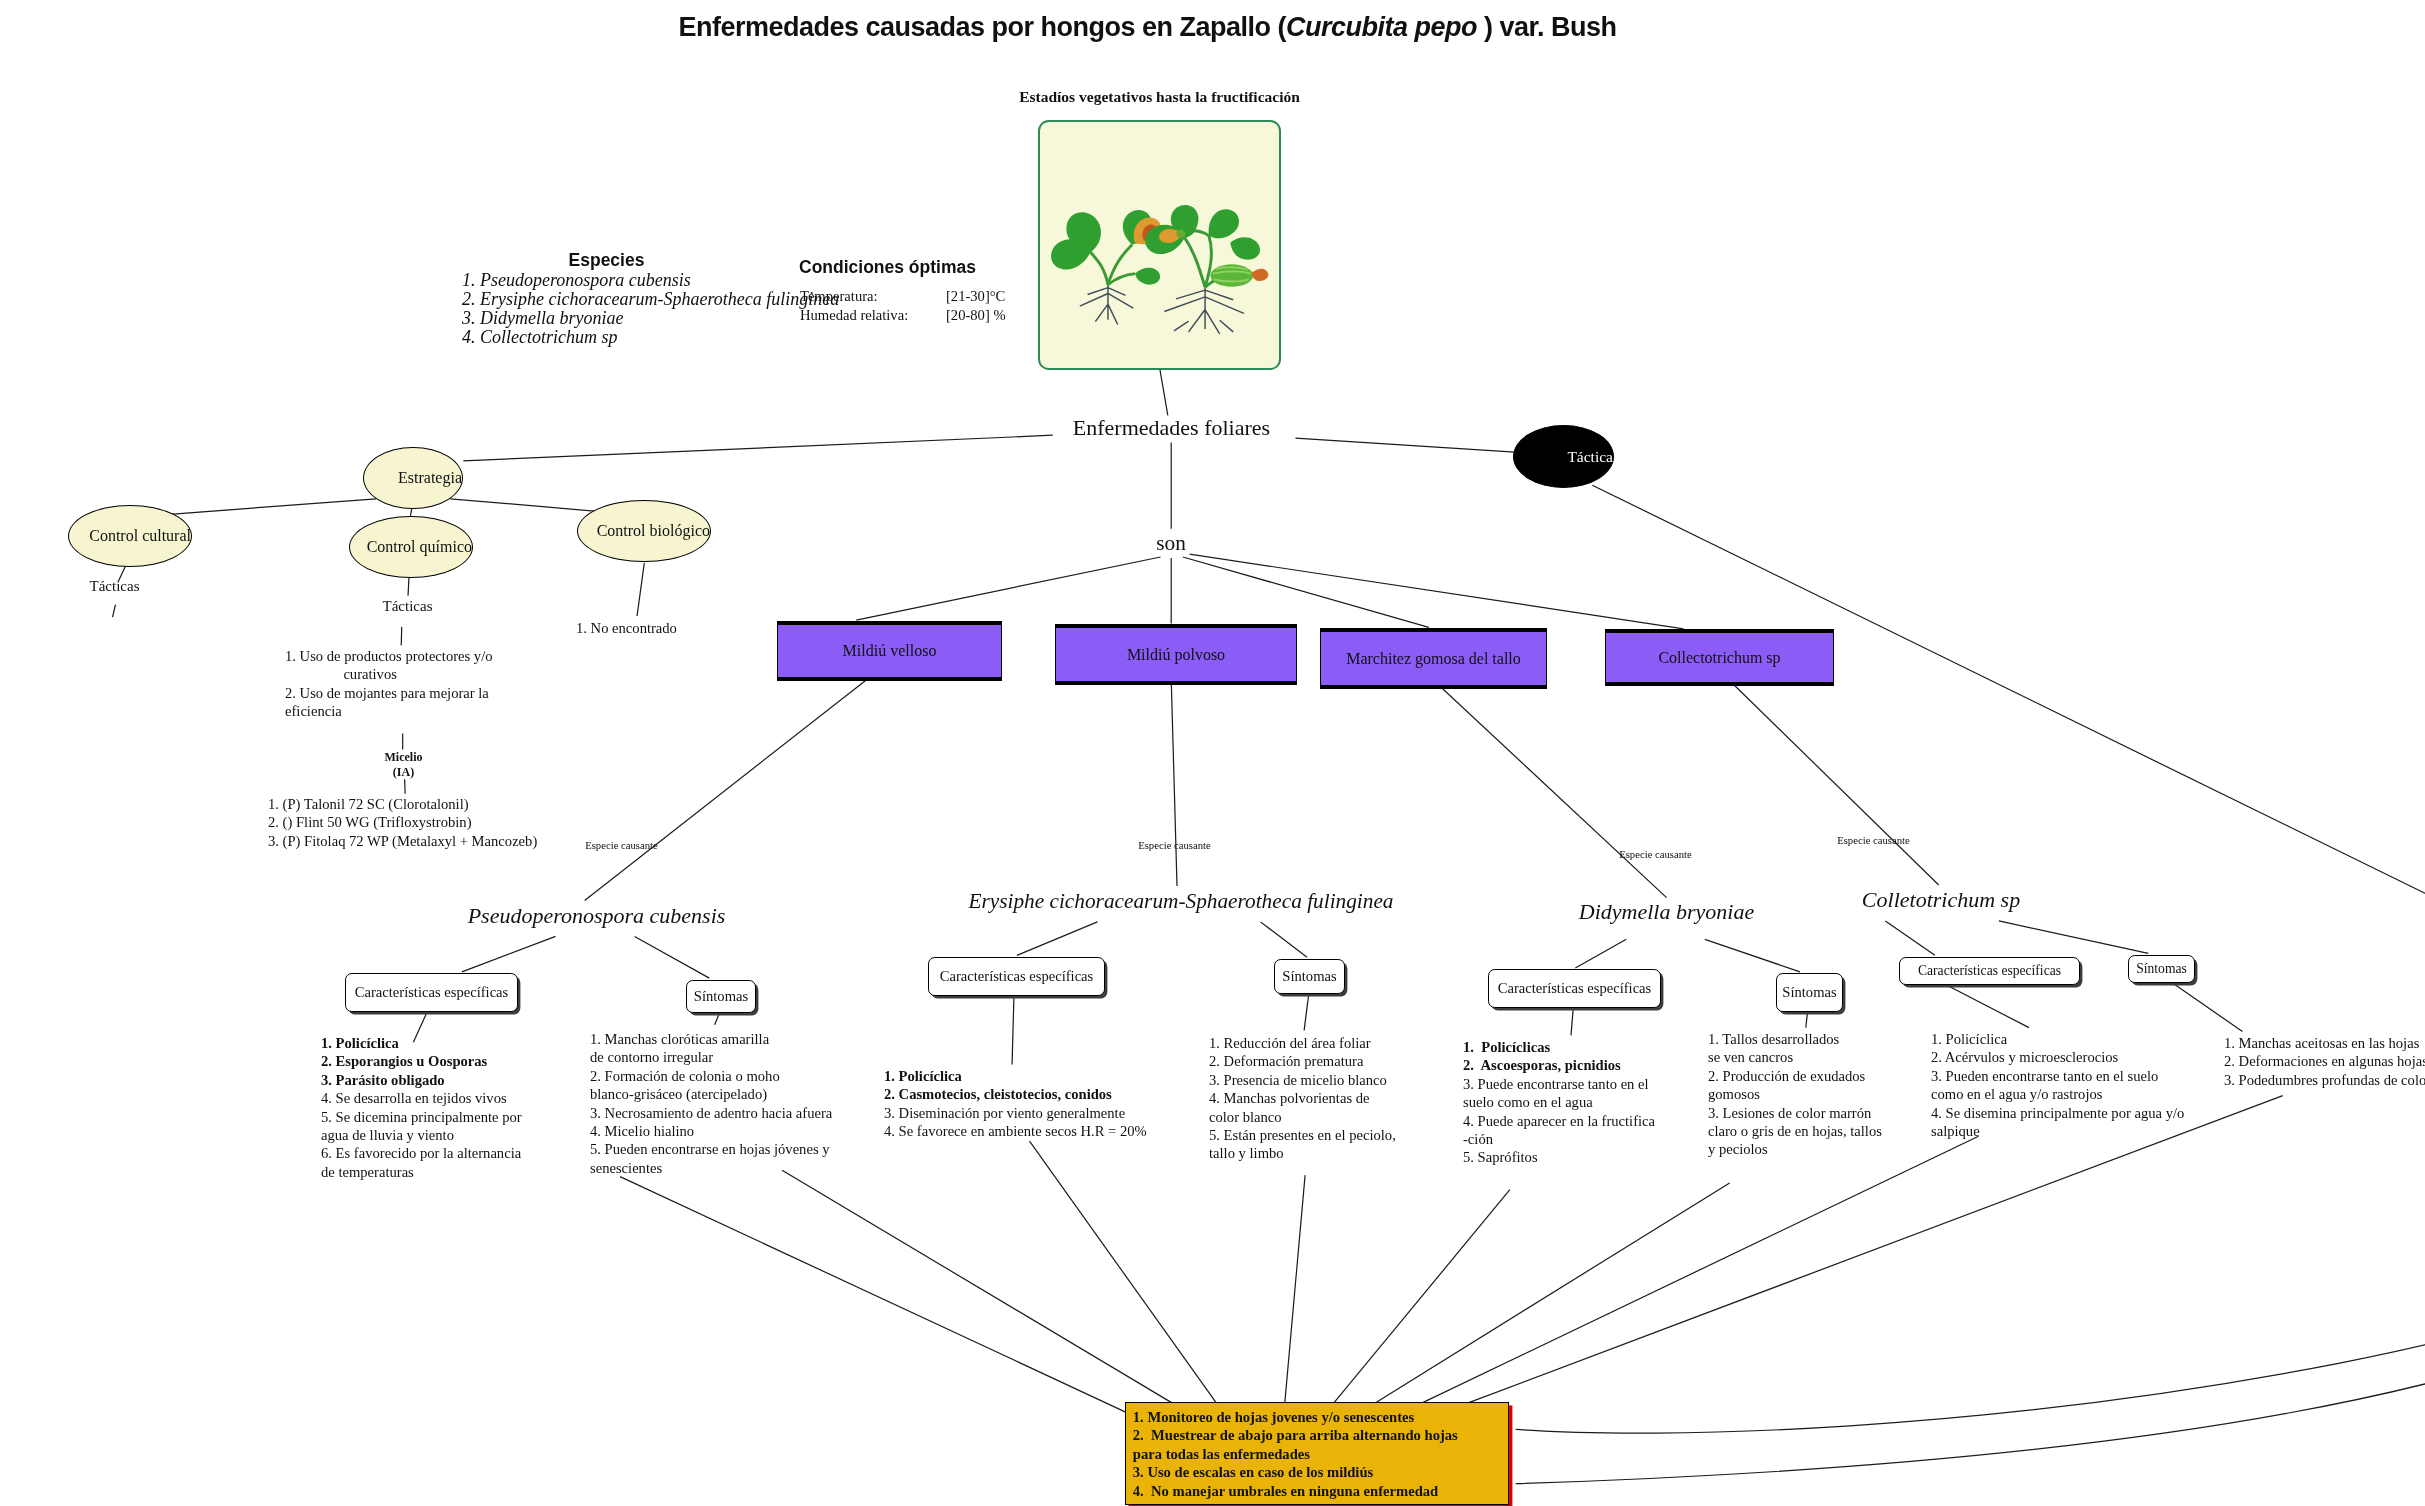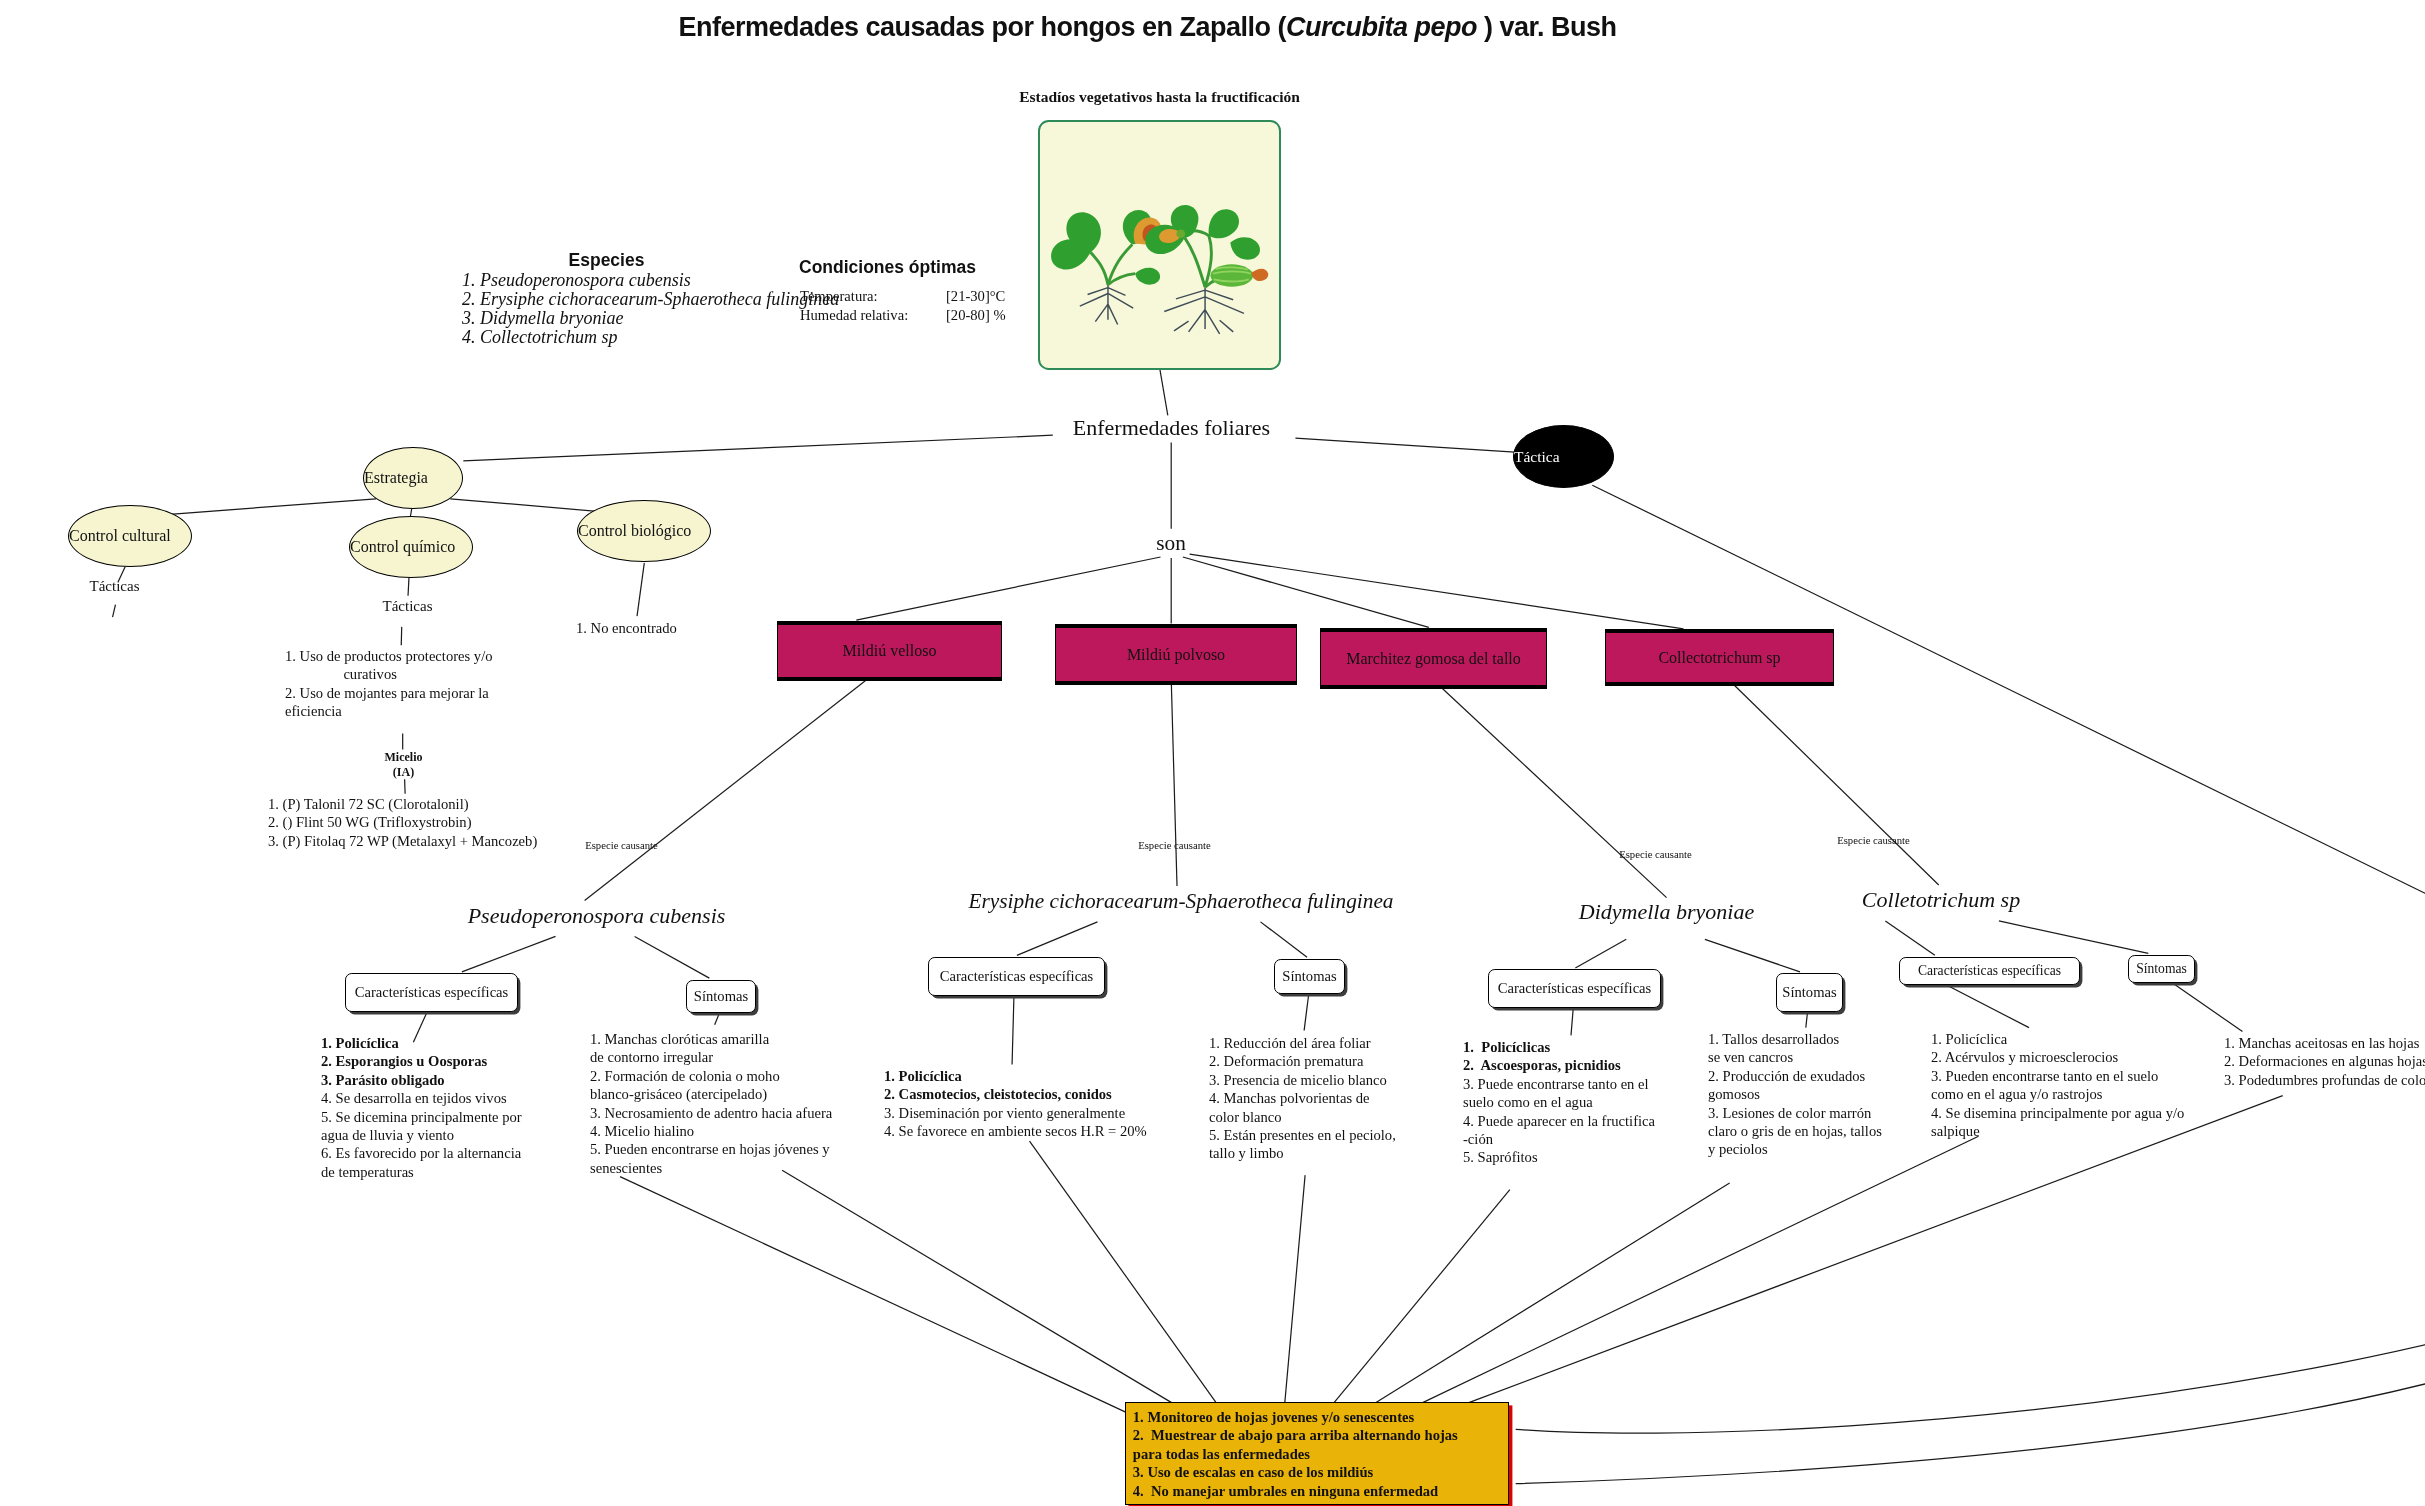--- a/index.html
+++ b/index.html
@@ -12,7 +12,7 @@
   .sans{font-family:"Liberation Sans",sans-serif;}
   .body-txt{font-size:14.6px;line-height:18.4px;}
   .small-lbl{font-size:10.7px;}
-  .ellipse{border:1.5px solid #000;border-radius:50%;display:flex;align-items:center;justify-content:flex-start;
+  .ellipse{border:1.5px solid #000;border-radius:50%;display:flex;align-items:center;justify-content:flex-end;
            background:#f6f5d0;font-size:16px;}
   .ellipse-dark{background:#000;color:#fff;}
   .disease-box{background:#be185d;border:1.5px solid #000;border-top-width:4.9px;border-bottom-width:4.9px;

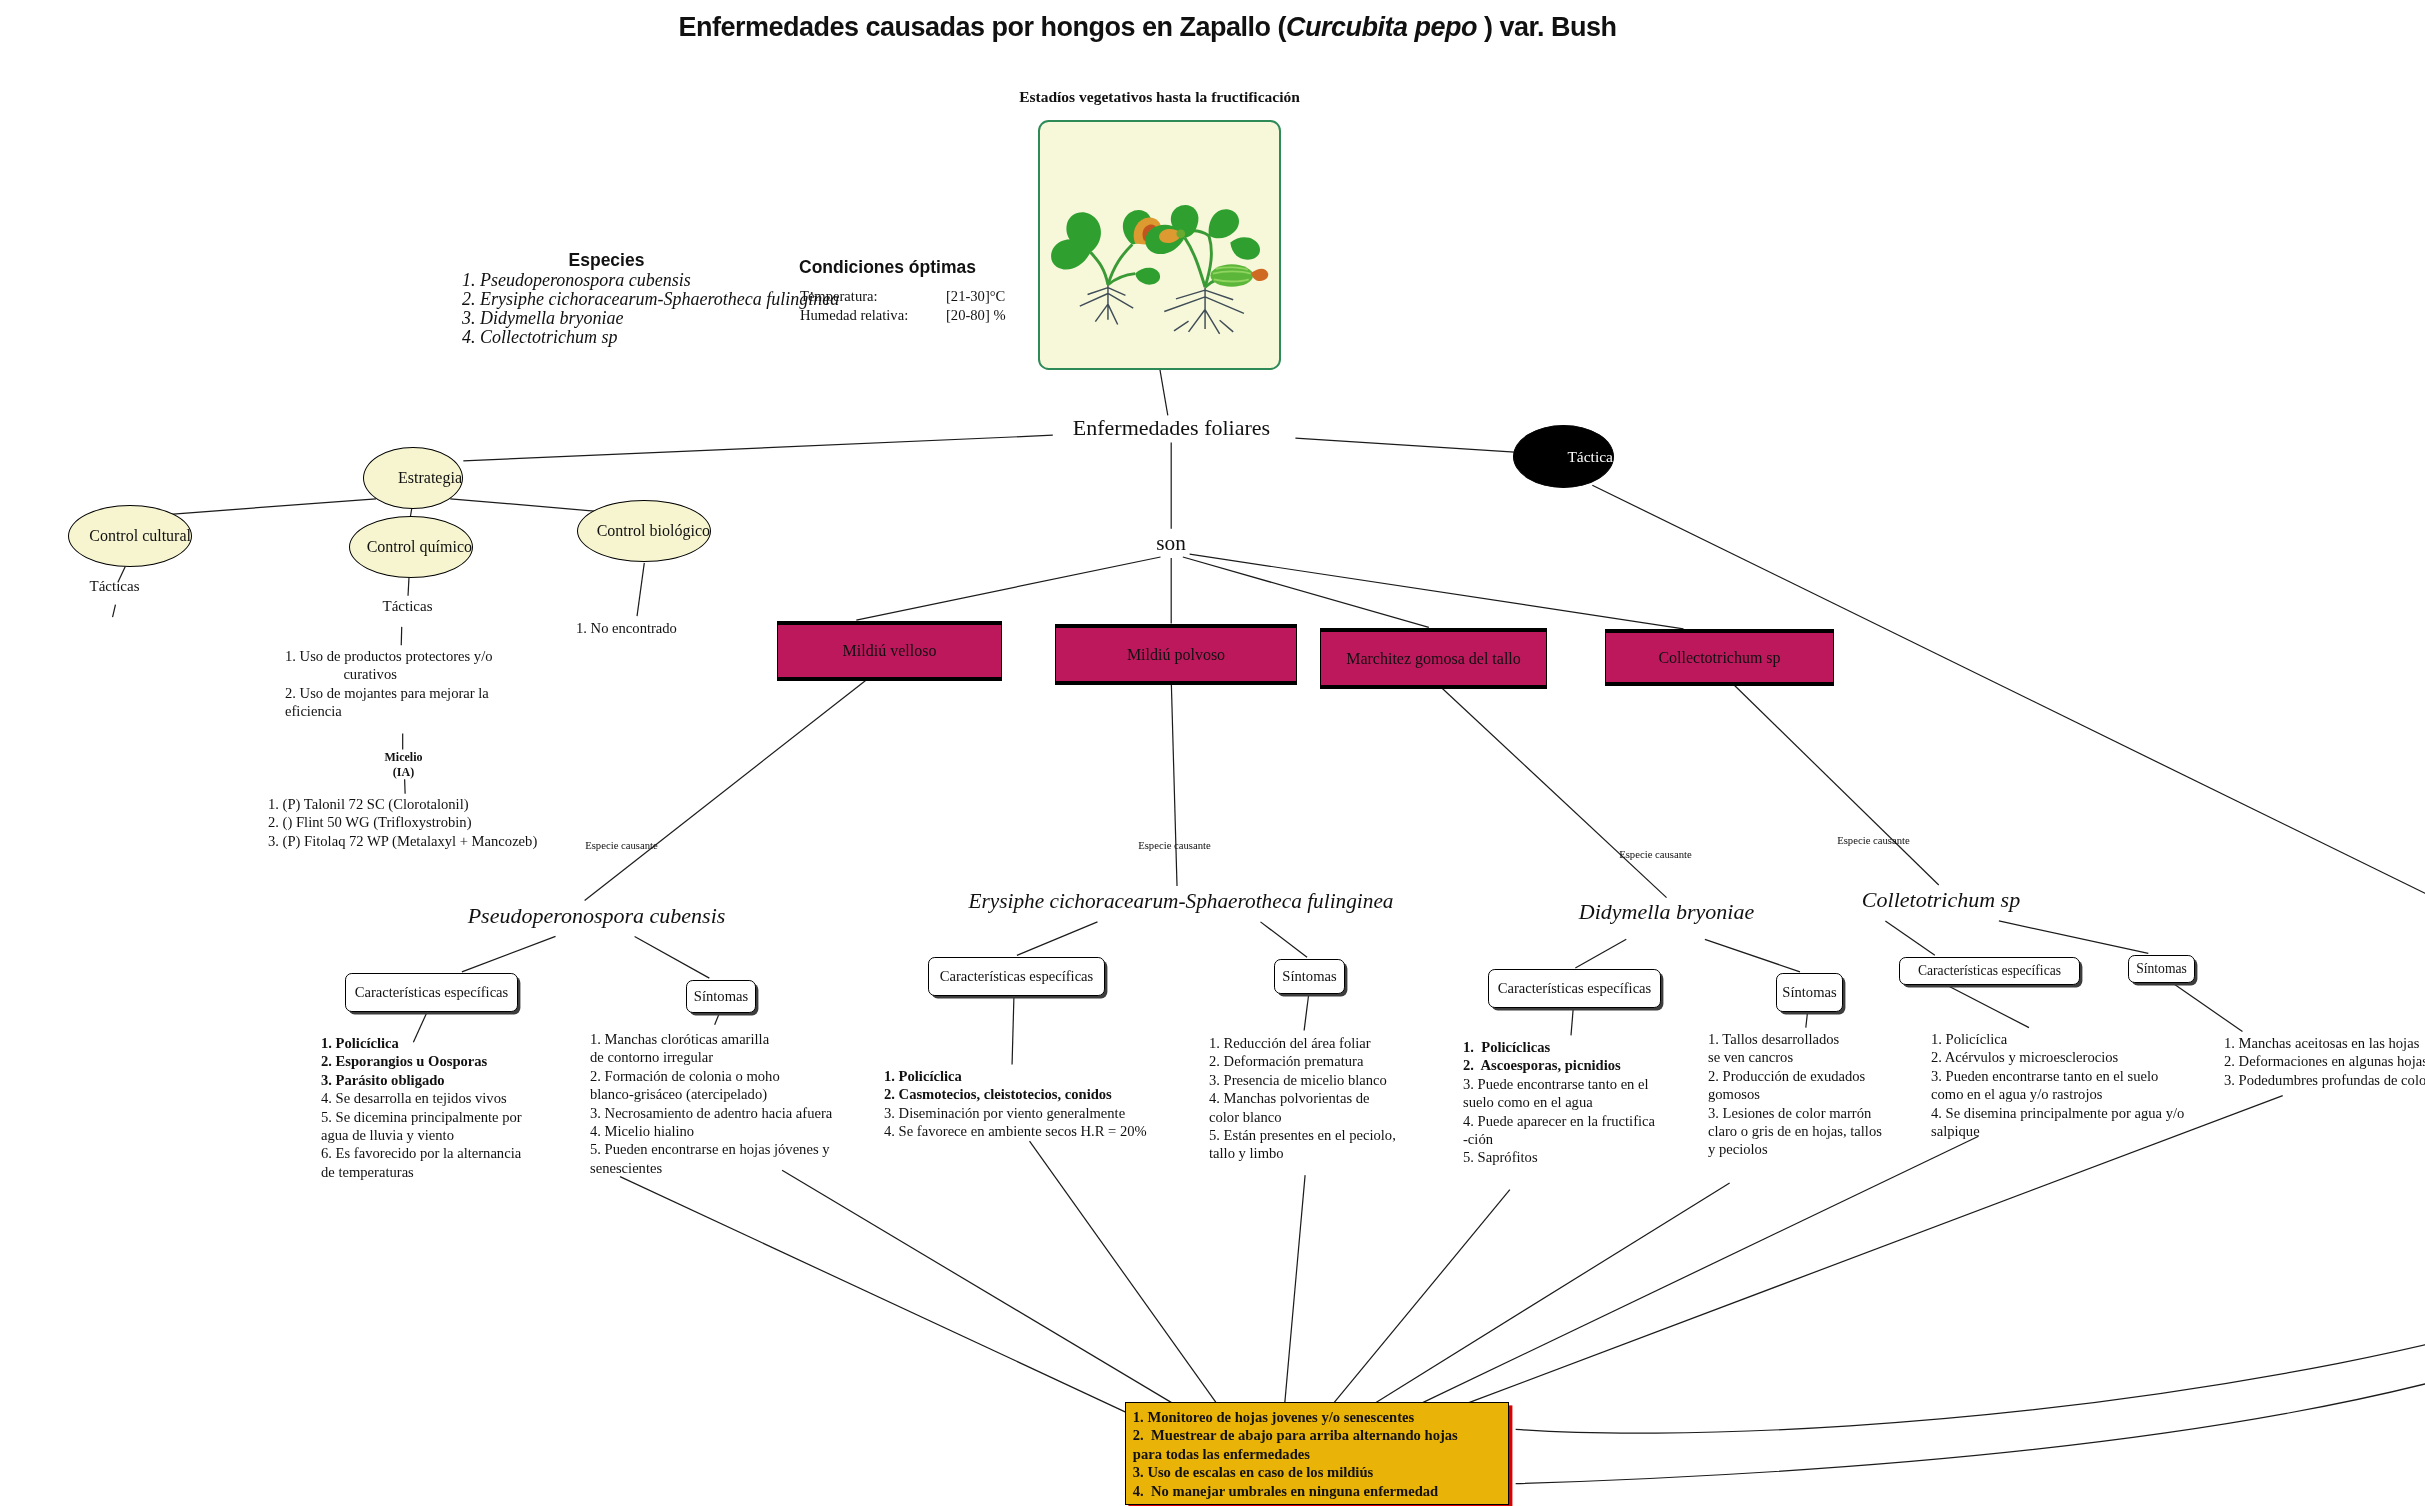--- a/index.html
+++ b/index.html
@@ -15,7 +15,7 @@
   .ellipse{border:1.5px solid #000;border-radius:50%;display:flex;align-items:center;justify-content:flex-end;
            background:#f6f5d0;font-size:16px;}
   .ellipse-dark{background:#000;color:#fff;}
-  .disease-box{background:#be185d;border:1.5px solid #000;border-top-width:4.9px;border-bottom-width:4.9px;
+  .disease-box{background:#8b5cf6;border:1.5px solid #000;border-top-width:4.9px;border-bottom-width:4.9px;
            display:flex;align-items:center;justify-content:center;font-size:16px;}
   .label-box{background:#fff;border:1.5px solid #000;border-radius:6.8px;display:flex;align-items:center;justify-content:center;
            font-size:14.6px;box-shadow:2.9px 2.9px 0 -0.5px #3d3d3d;}

